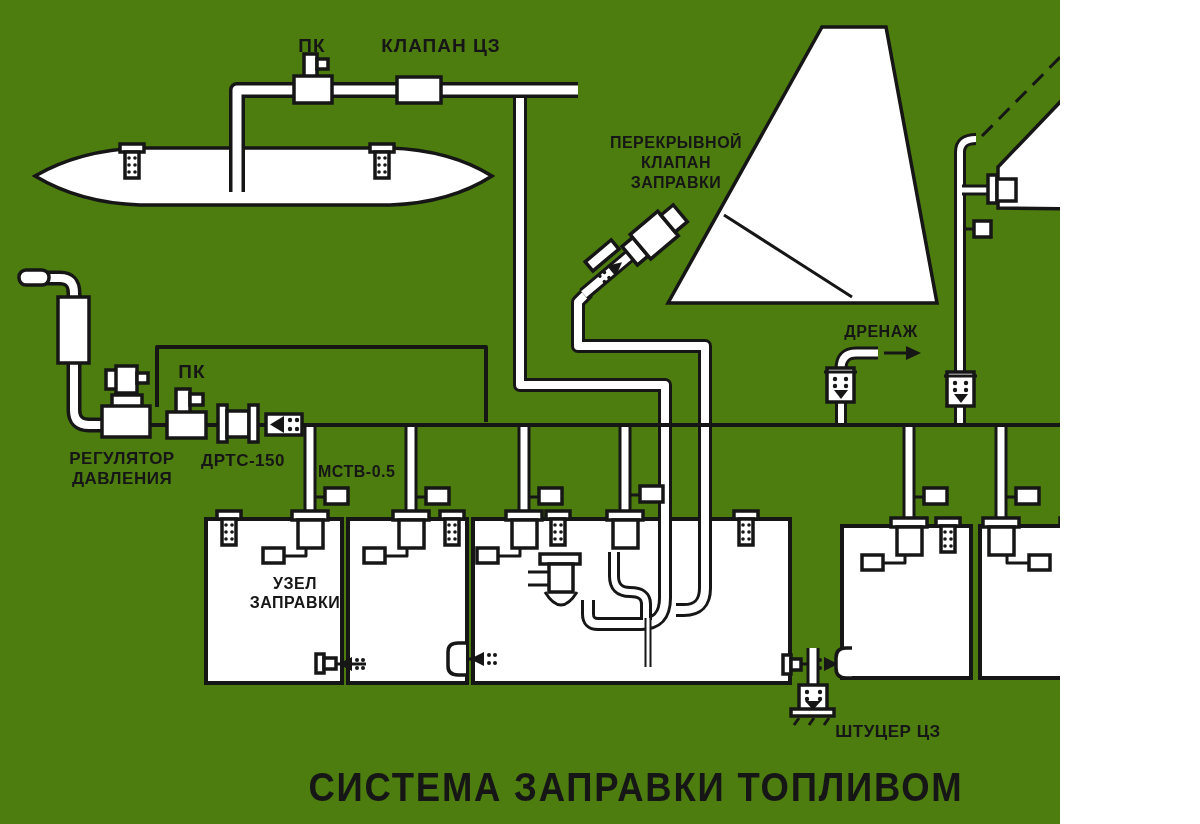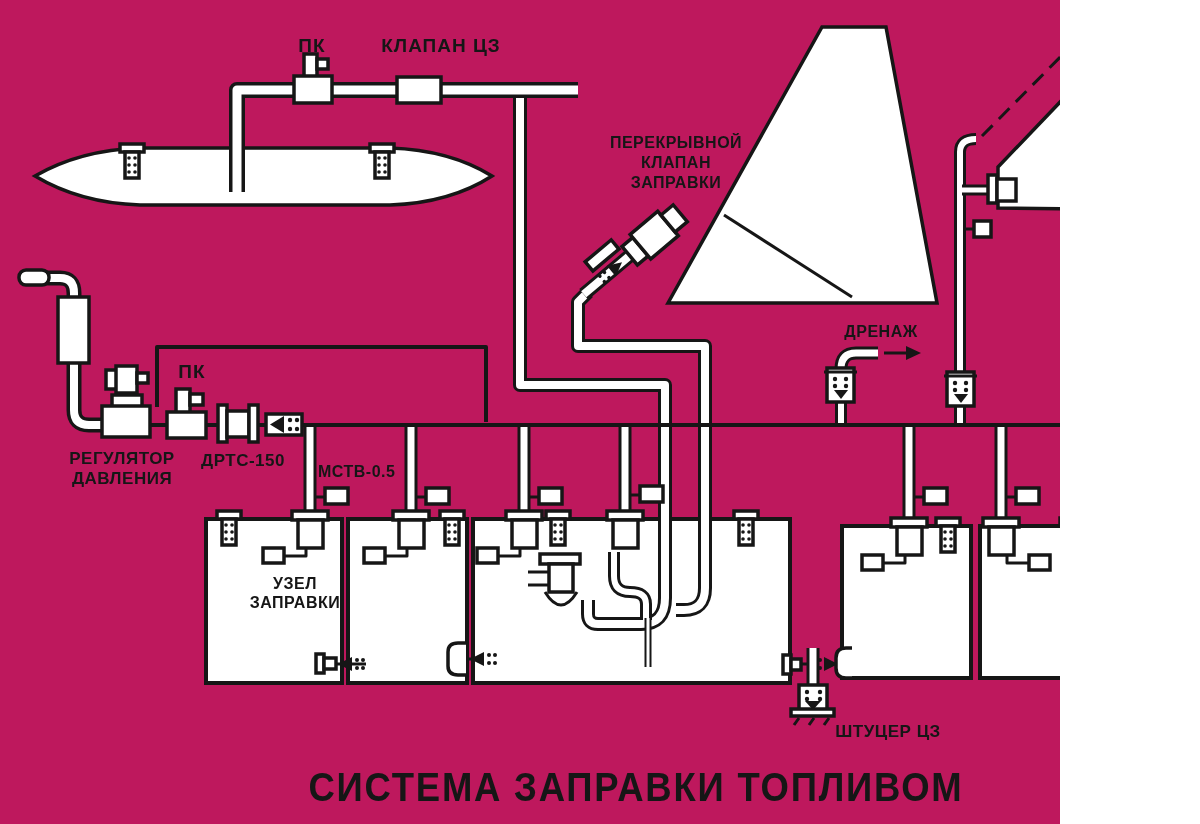--- a/index.html
+++ b/index.html
@@ -3,7 +3,7 @@
 <meta charset="utf-8">
 <style>
   html,body{margin:0;padding:0;background:#fff;}
-  .page{position:relative;width:1060px;height:824px;background:#be185d;overflow:hidden;}
+  .page{position:relative;width:1060px;height:824px;background:#4d7c0f;overflow:hidden;}
   svg{display:block;}
   .po{stroke:#161616;fill:none;stroke-linejoin:round;}
   .pi{stroke:#ffffff;fill:none;stroke-linejoin:round;}

